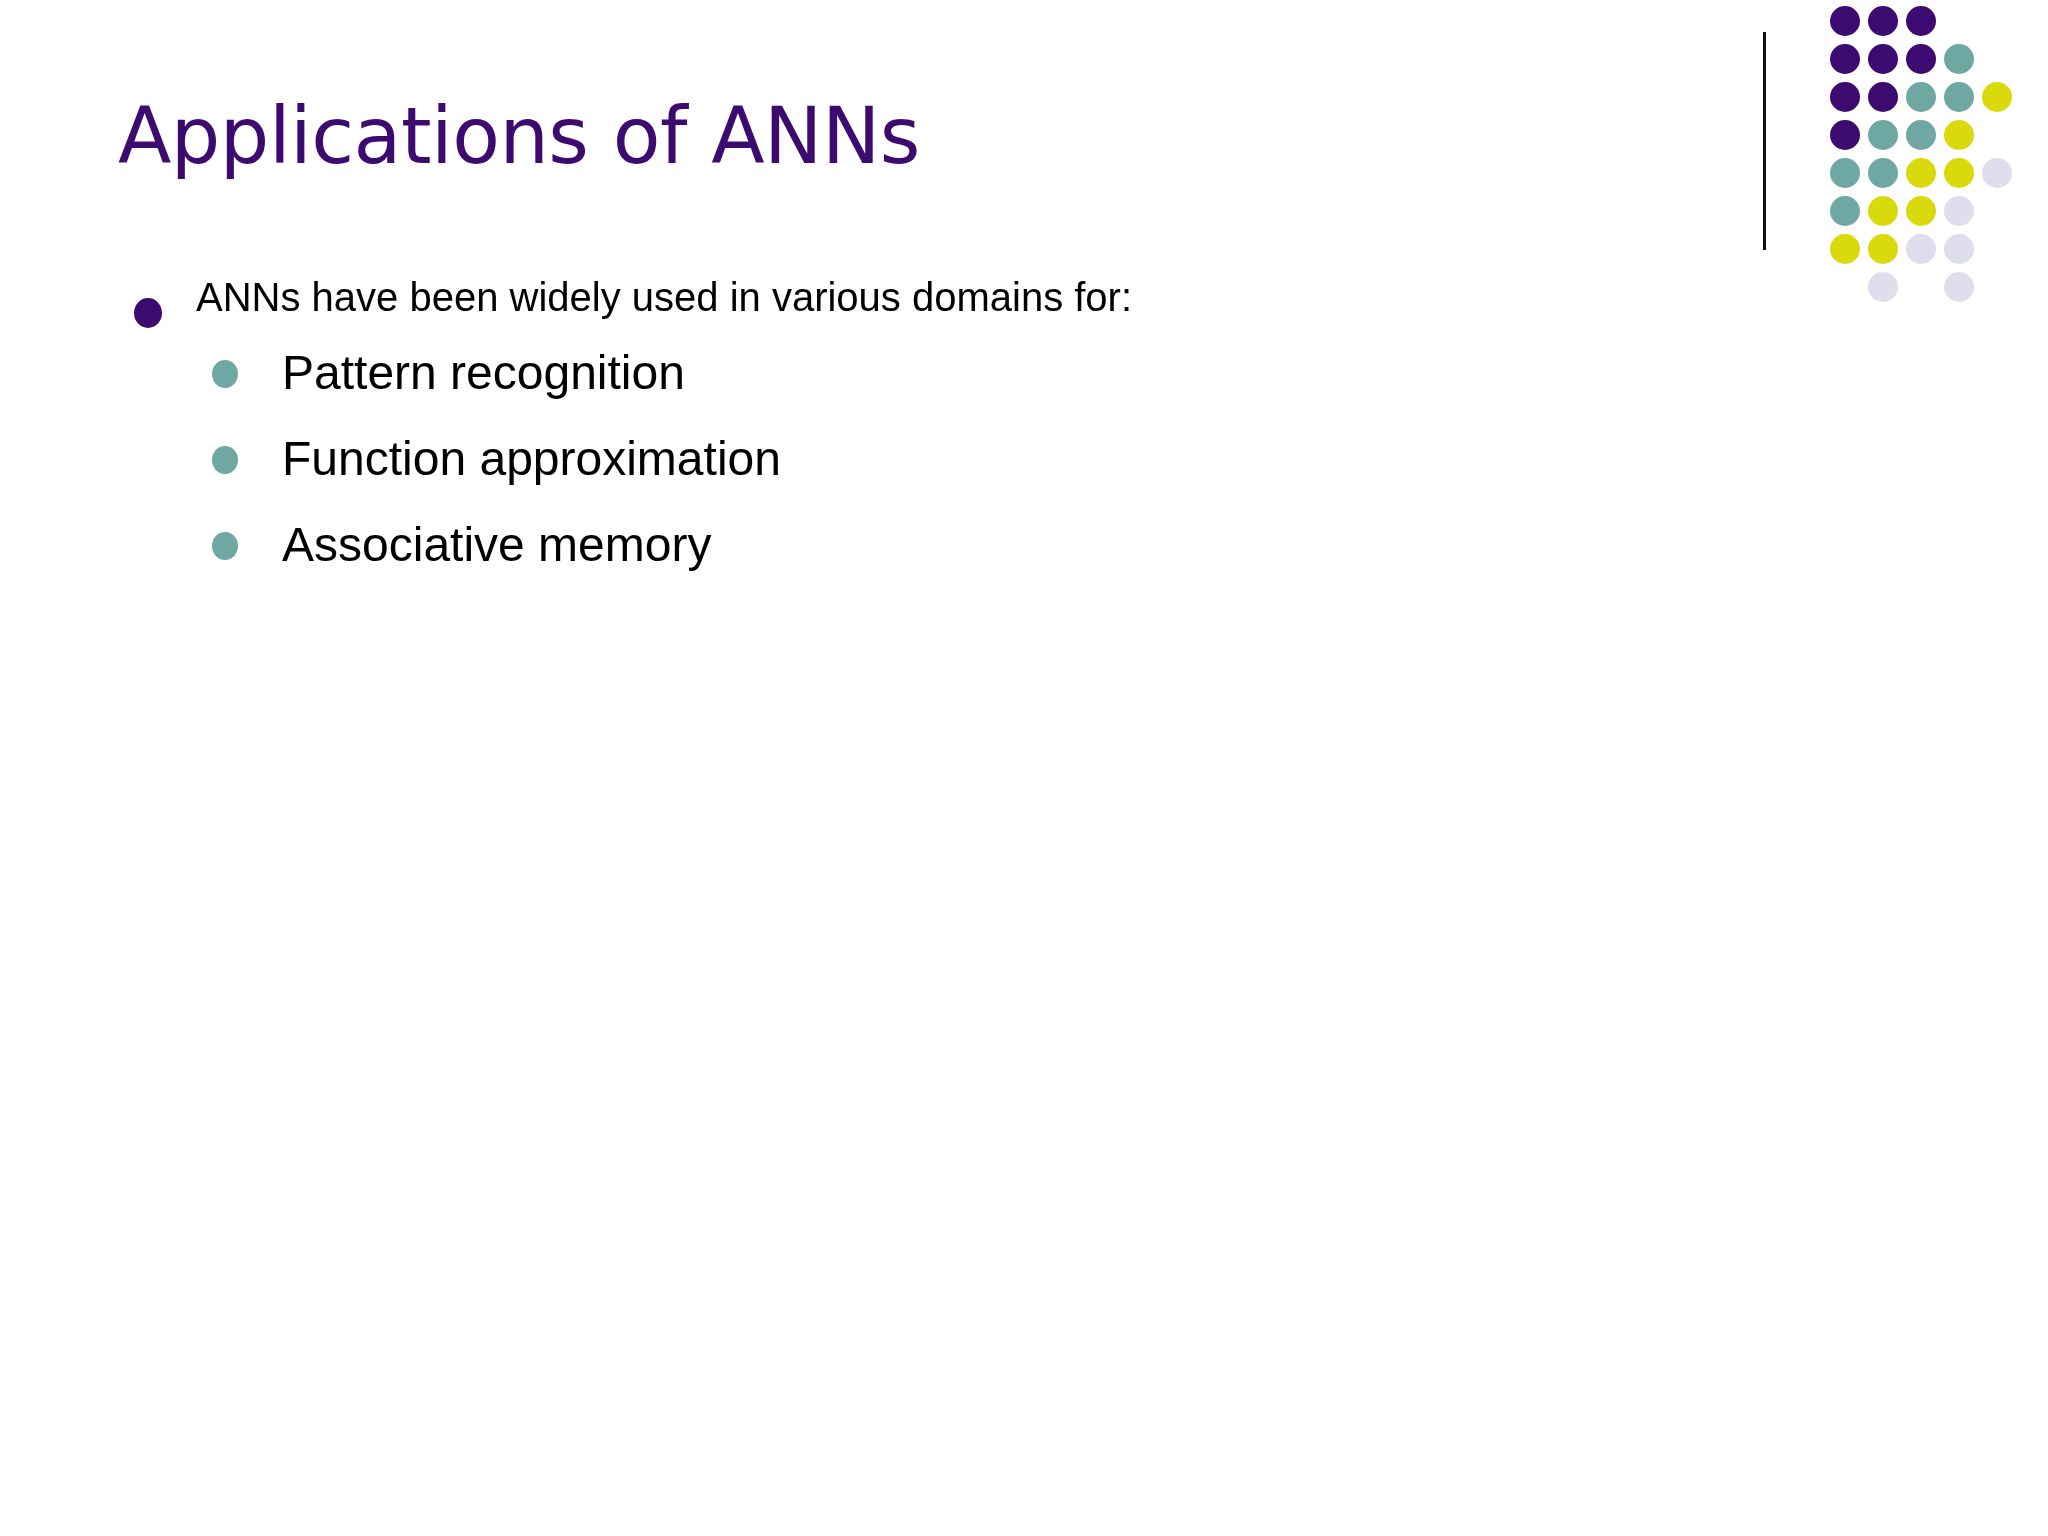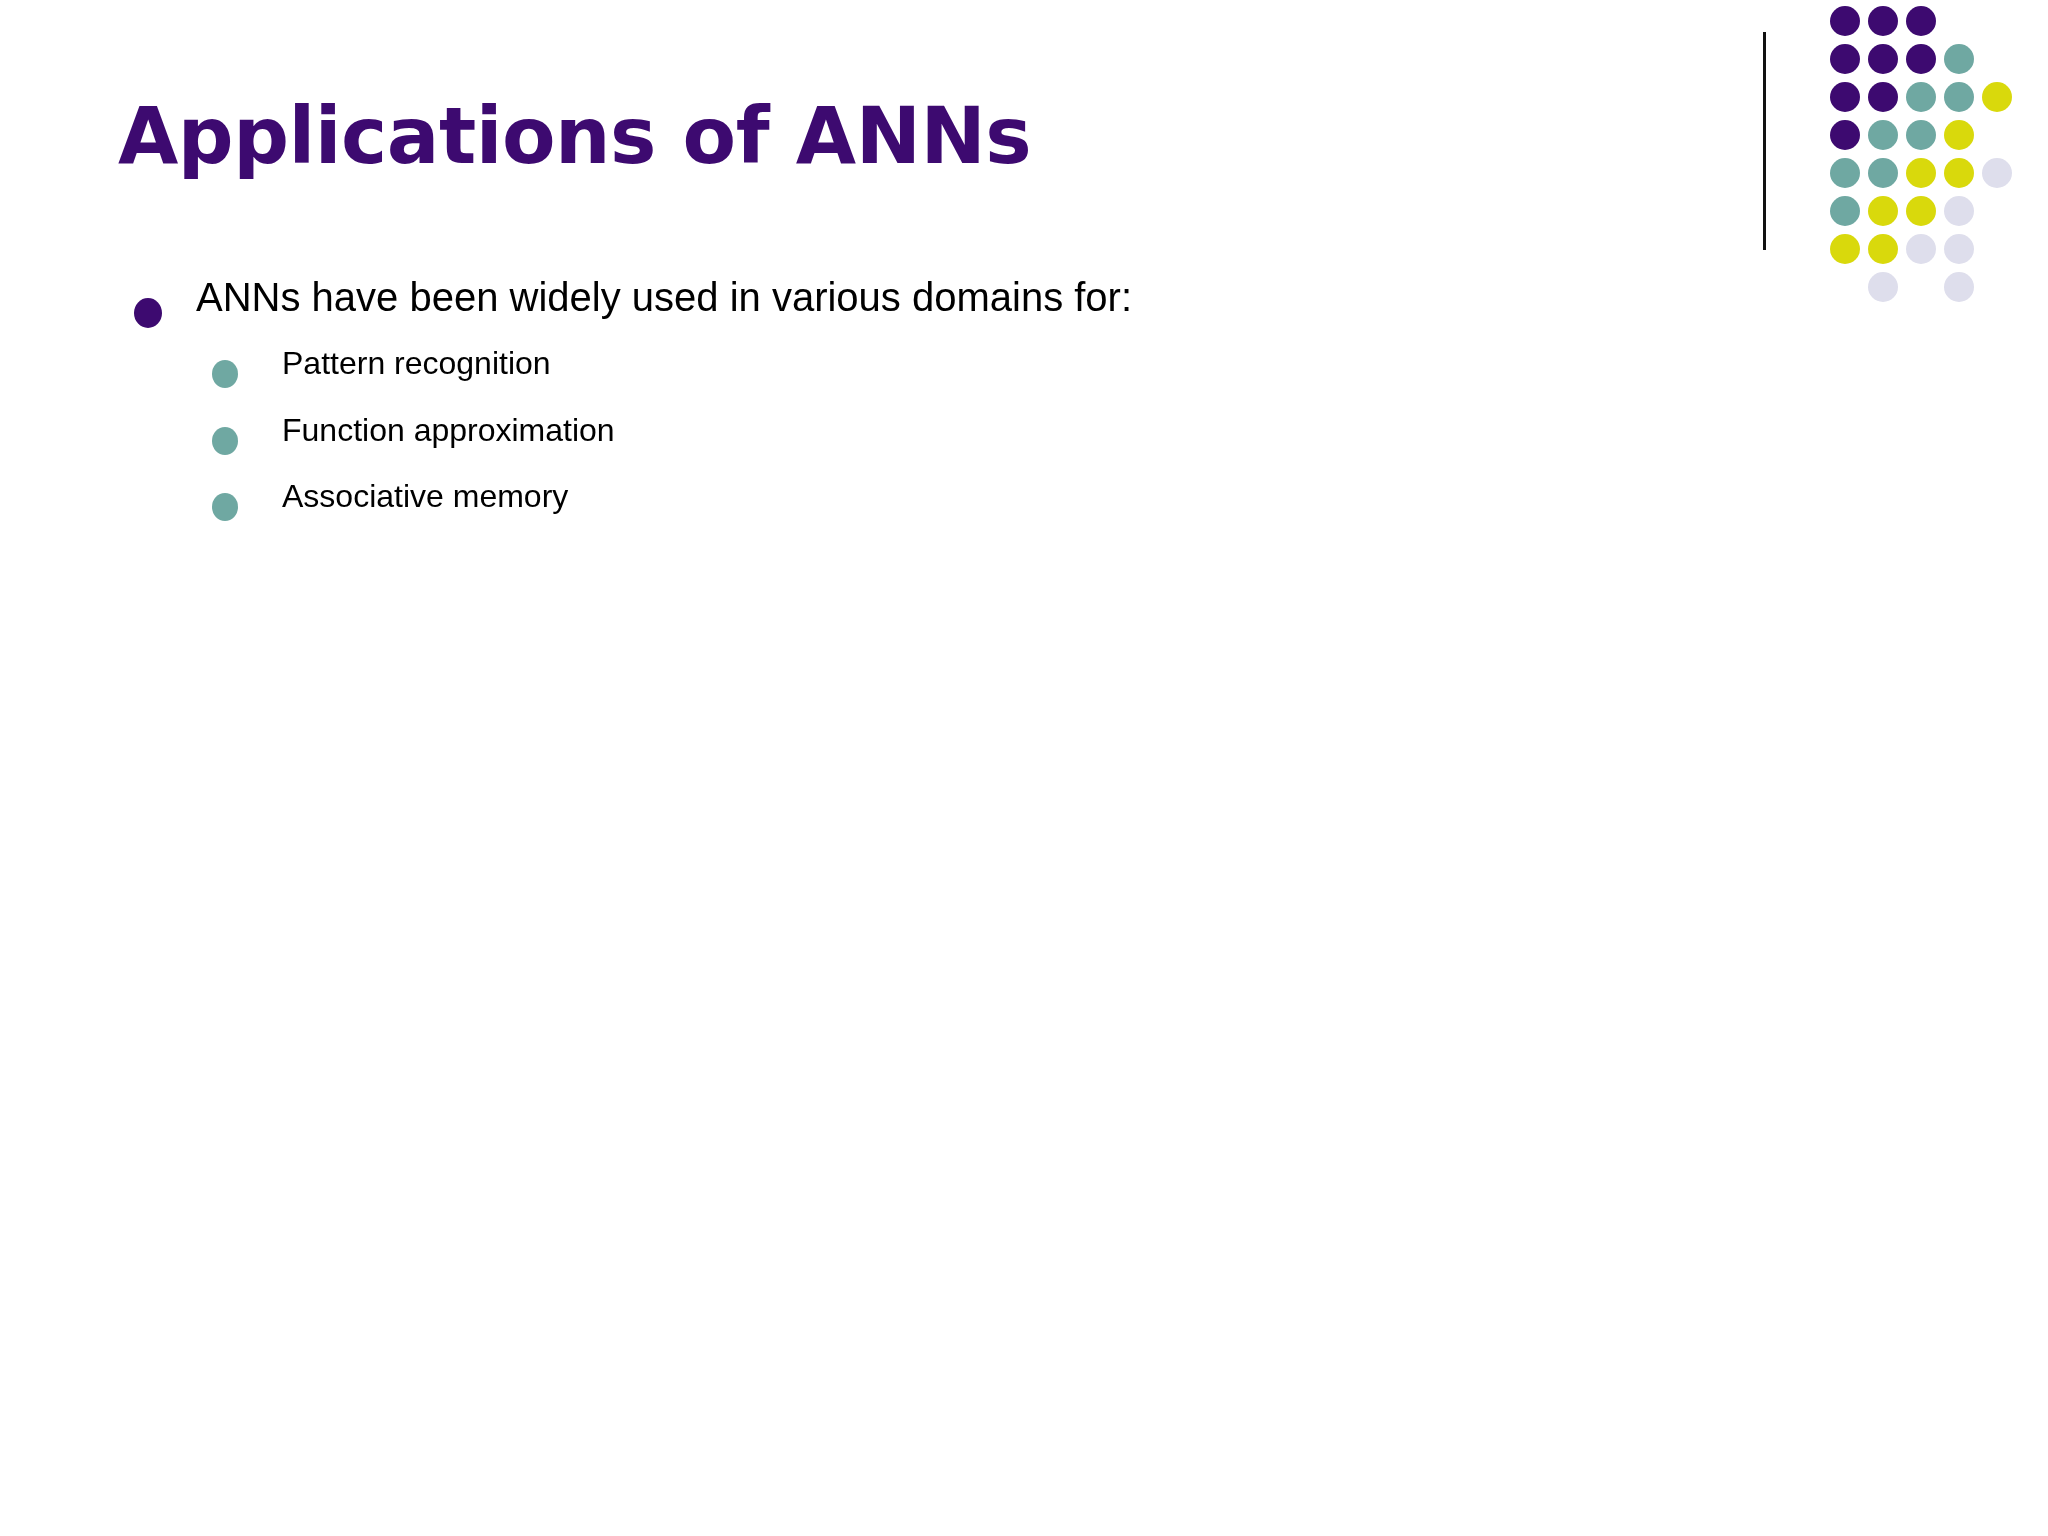--- a/index.html
+++ b/index.html
@@ -24,7 +24,7 @@
     top: 44px;
     width: 1500px;
     font-family: "DejaVu Sans", "Liberation Sans", sans-serif;
-    font-weight: bold;
+    font-weight: normal;
     font-size: 78px;
     line-height: 1.04;
     color: #3D0A70;

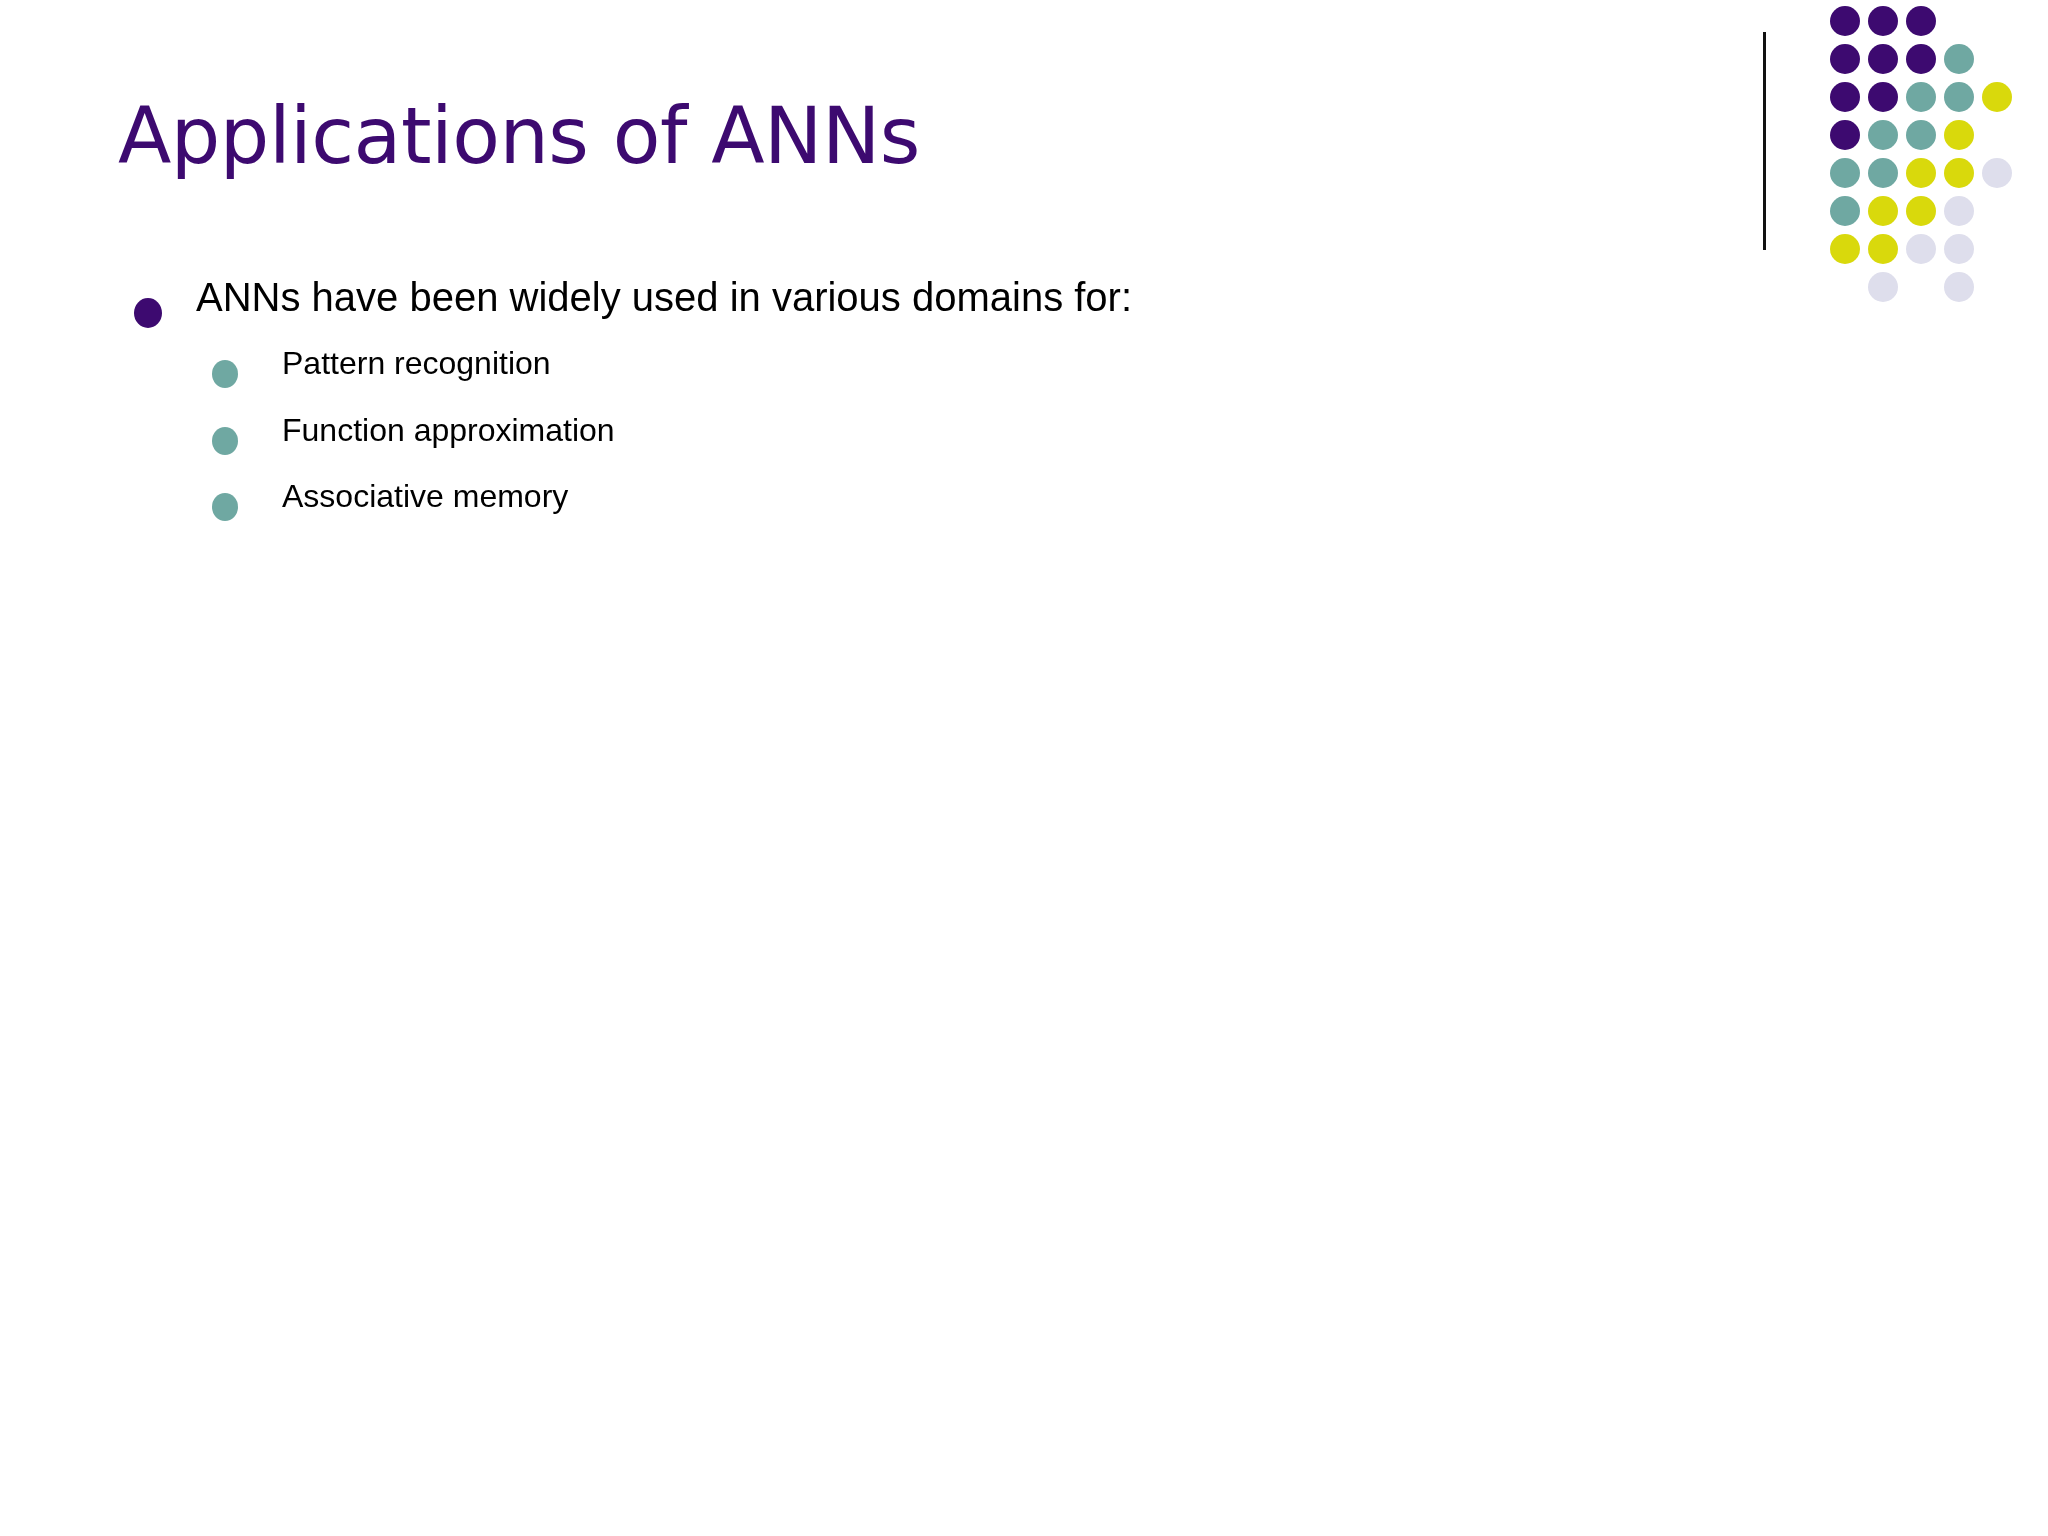--- a/index.html
+++ b/index.html
@@ -95,7 +95,7 @@
     position: relative;
     padding-left: 282px;
     margin: 0 0 28px 0;
-    font-size: 32px;
+    font-size: 48px;
     line-height: 1.2;
     color: #000000;
   }

